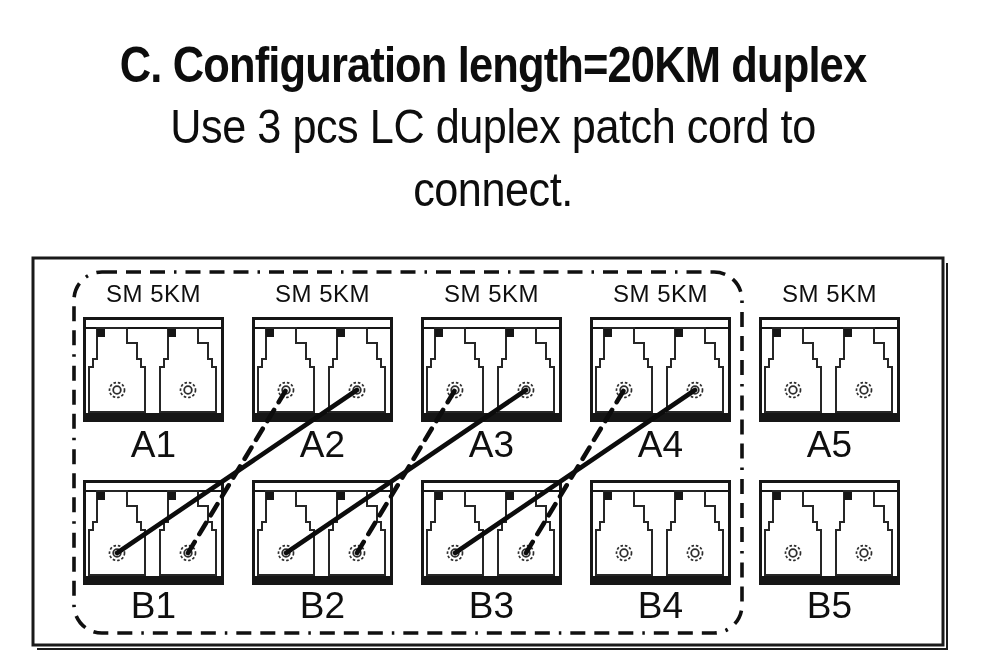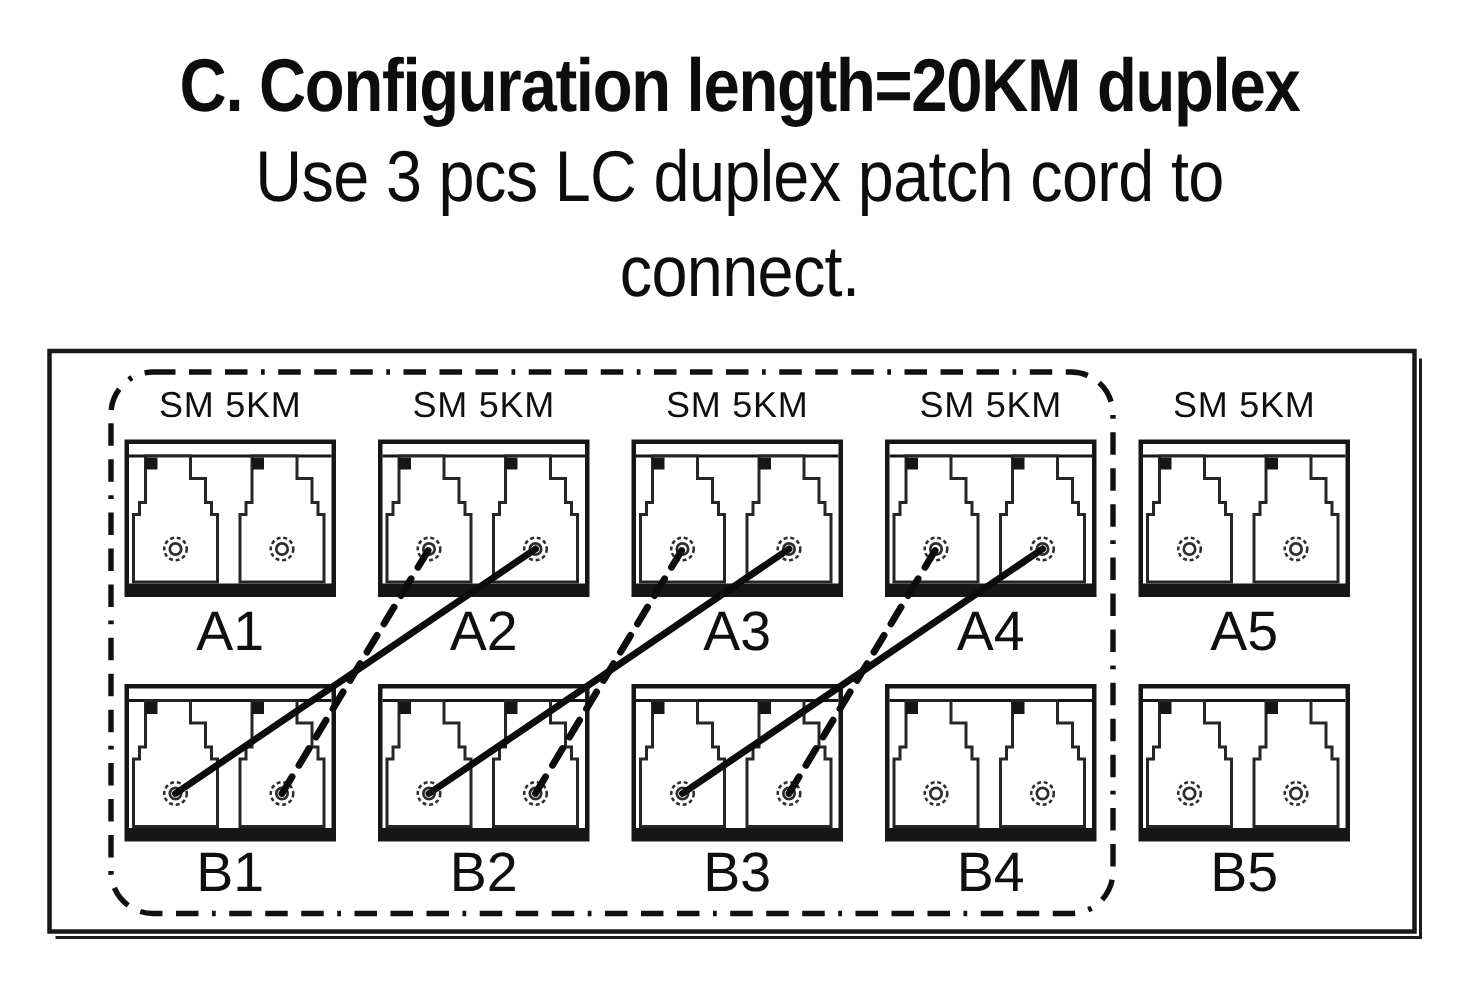--- a/index.html
+++ b/index.html
@@ -9,7 +9,7 @@
   }
   .title-block{
     width:986px;height:222px;box-sizing:border-box;
-    padding-top:28px;text-align:center;
+    padding-top:12px;text-align:center;margin-top:24px;
   }
   .fig-title{
     margin:0;font-size:50px;font-weight:bold;line-height:58px;

